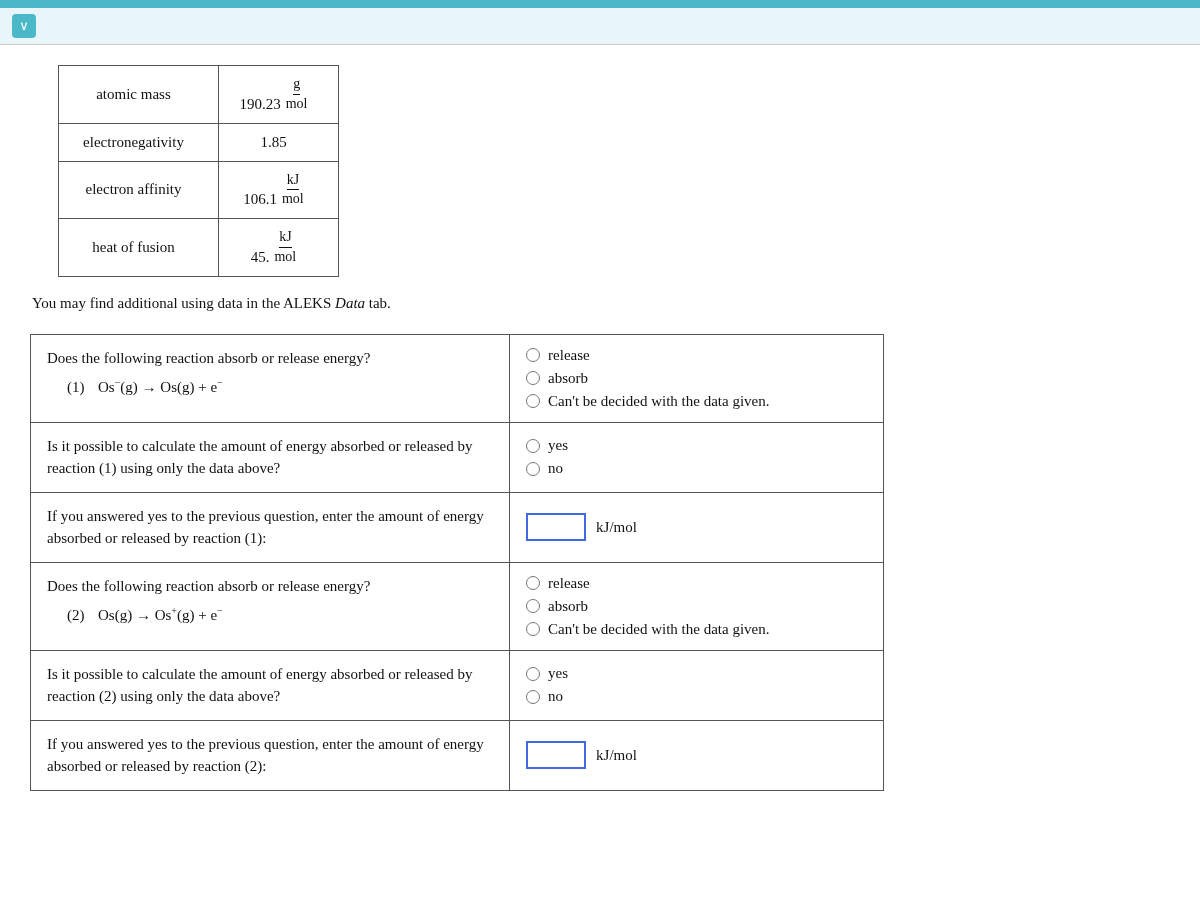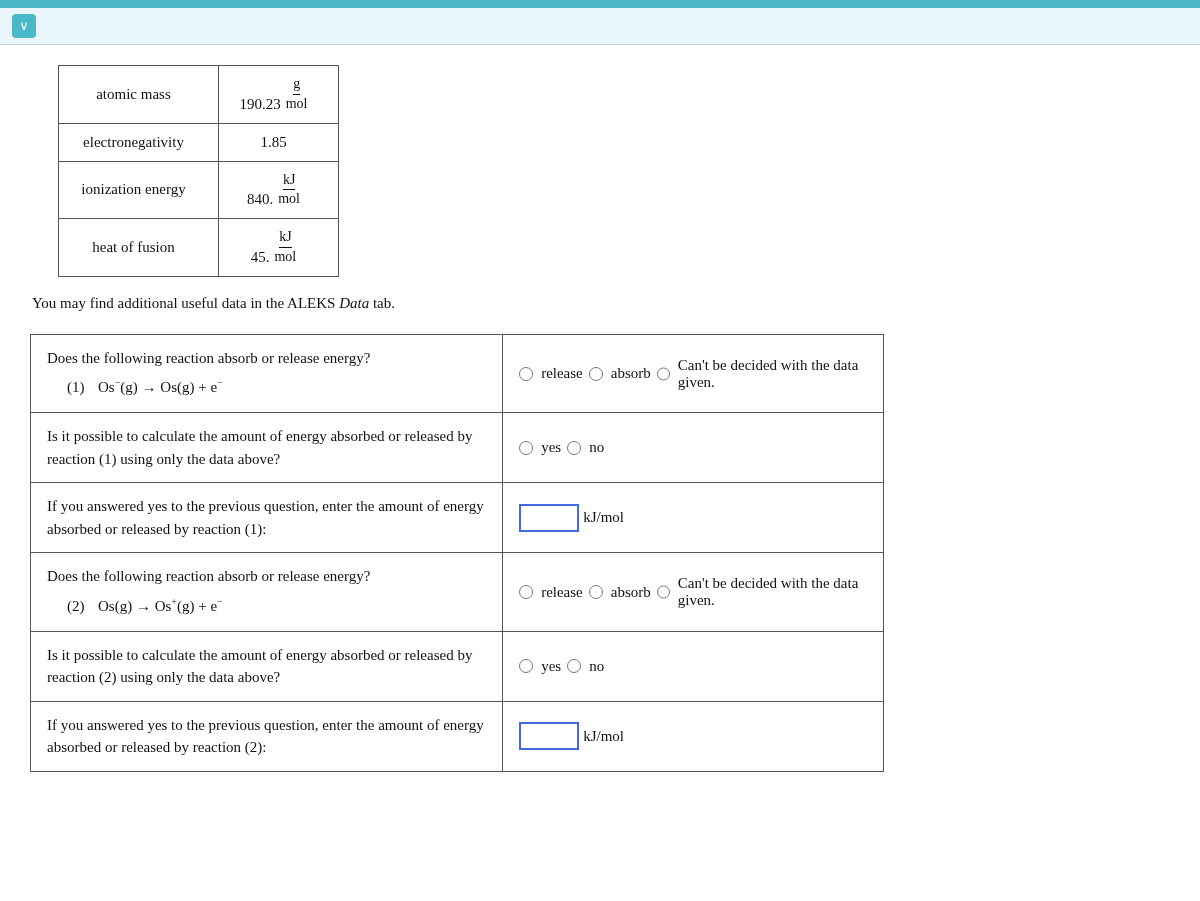--- a/index.html
+++ b/index.html
@@ -191,6 +191,18 @@
     <td class="prop-value"><span>1.85</span></td>
   </tr>
         <tr>
+    <td class="prop-name">electron affinity</td>
+    <td class="prop-value">
+            <div class="value-with-fraction">
+      <span>106.1</span>
+      <span class="fraction">
+        <span class="numerator">kJ</span>
+        <span class="denominator">mol</span>
+      </span>
+    </div>
+          </td>
+  </tr>
+        <tr>
     <td class="prop-name">ionization energy</td>
     <td class="prop-value">
             <div class="value-with-fraction">

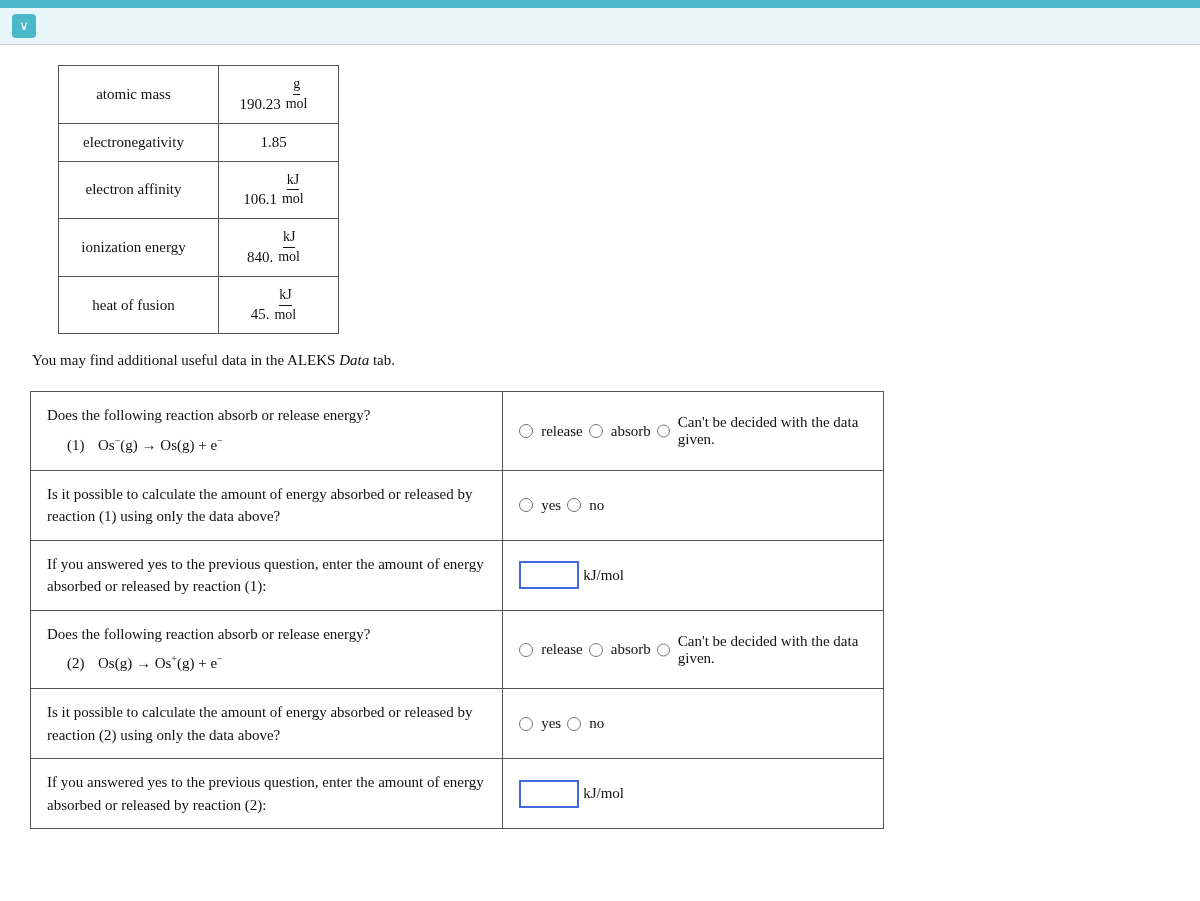--- a/index.html
+++ b/index.html
@@ -203,18 +203,6 @@
           </td>
   </tr>
         <tr>
-    <td class="prop-name">ionization energy</td>
-    <td class="prop-value">
-            <div class="value-with-fraction">
-      <span>840.</span>
-      <span class="fraction">
-        <span class="numerator">kJ</span>
-        <span class="denominator">mol</span>
-      </span>
-    </div>
-          </td>
-  </tr>
-        <tr>
     <td class="prop-name">heat of fusion</td>
     <td class="prop-value">
             <div class="value-with-fraction">

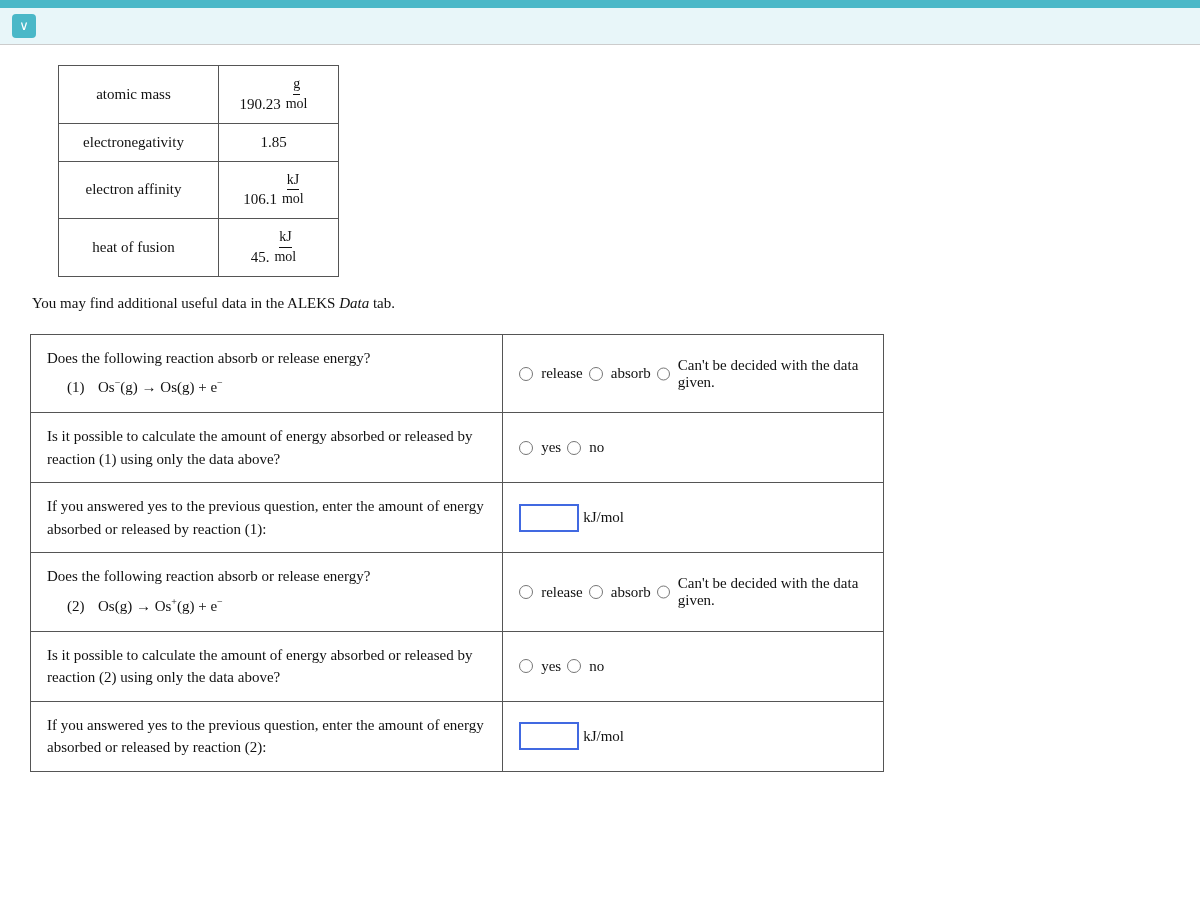--- a/index.html
+++ b/index.html
@@ -218,7 +218,7 @@
   </table>
 
   <p class="aleks-note">
-    <span>You may find additional useful data in the ALEKS </span><em>Data</em><span> tab.</span>
+    <span>You may find additional using data in the ALEKS </span><em>Data</em><span> tab.</span>
   </p>
 
   <table class="questions-table">

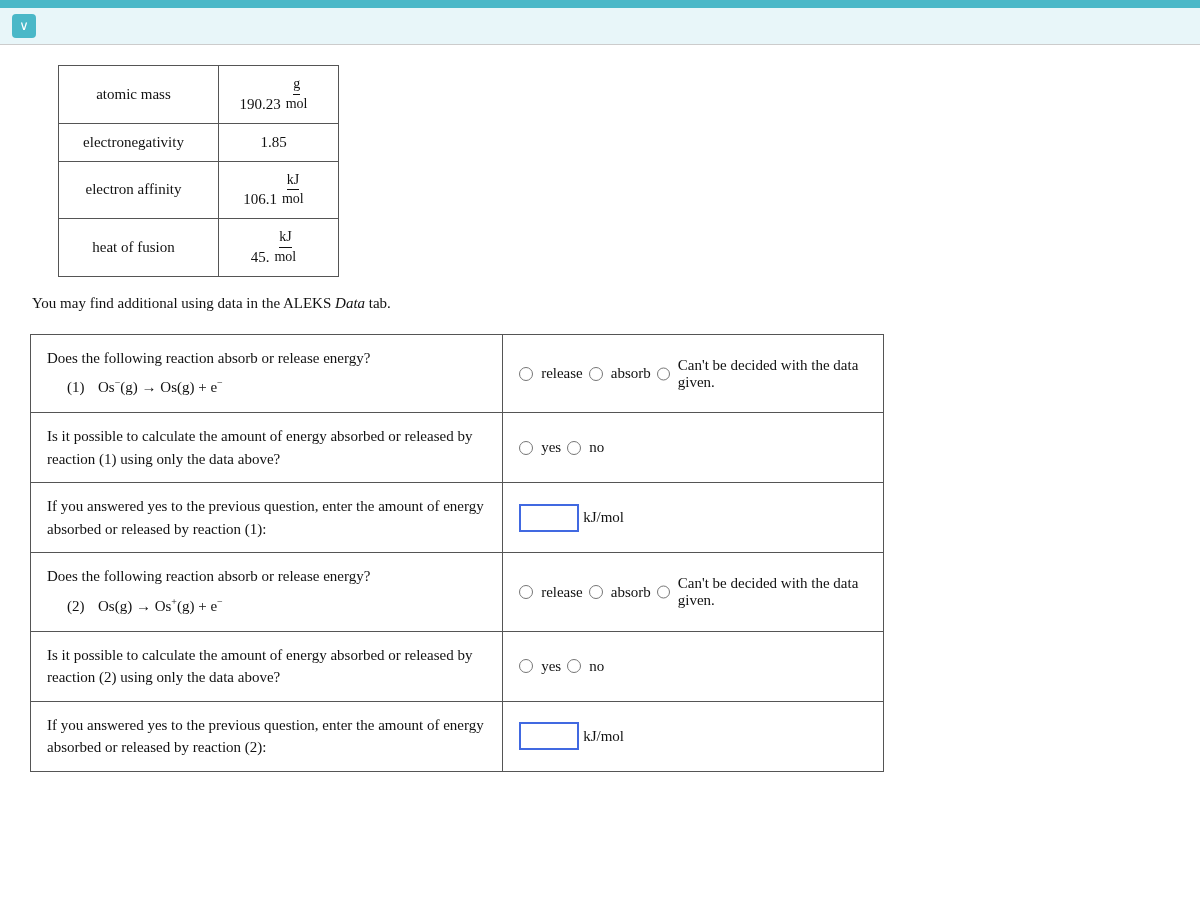--- a/index.html
+++ b/index.html
@@ -111,7 +111,7 @@
 
     .radio-group {
       display: flex;
-      flex-direction: row;
+      flex-direction: column;
       gap: 6px;
     }
     .radio-item {

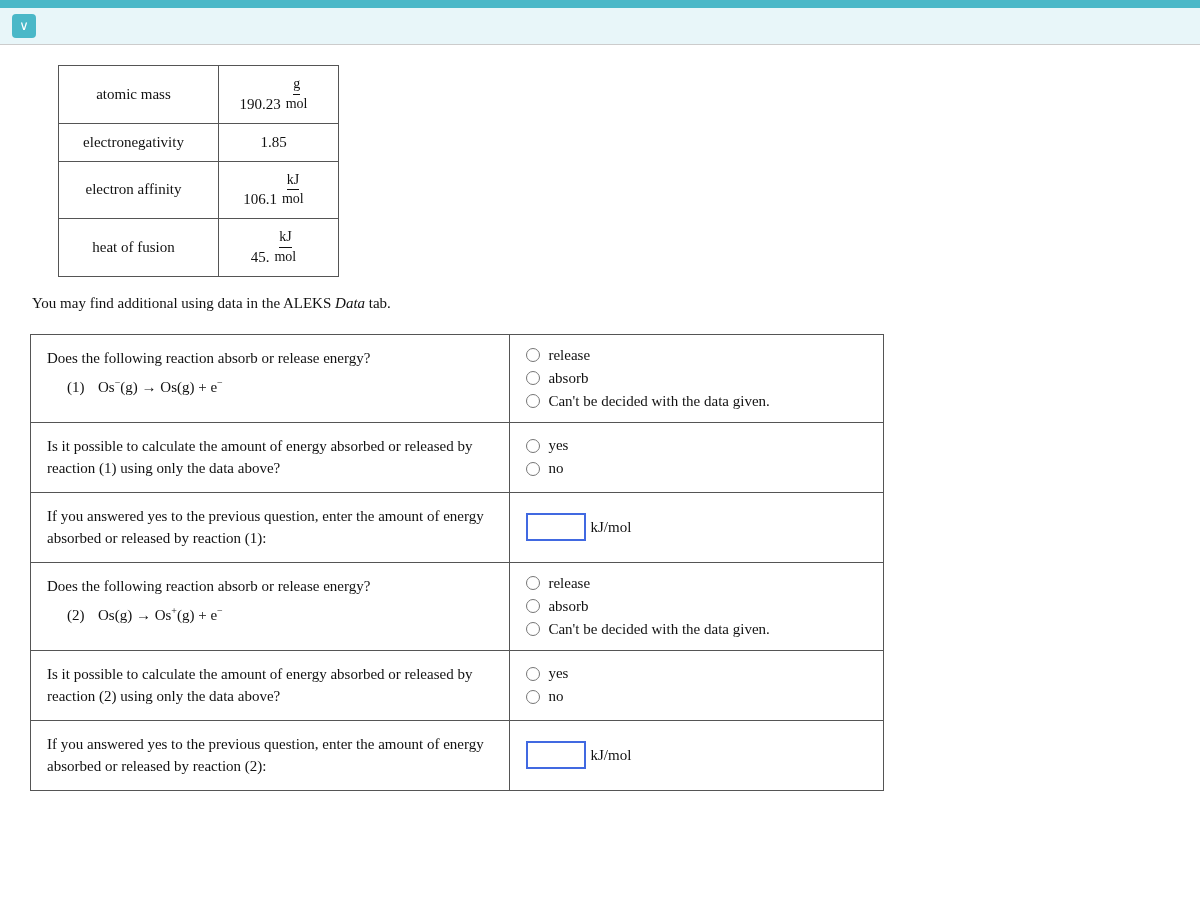--- a/index.html
+++ b/index.html
@@ -142,7 +142,7 @@
     .energy-input-cell {
       display: flex;
       align-items: center;
-      gap: 4px;
+      gap: 10px;
     }
     .energy-input {
       width: 60px;

